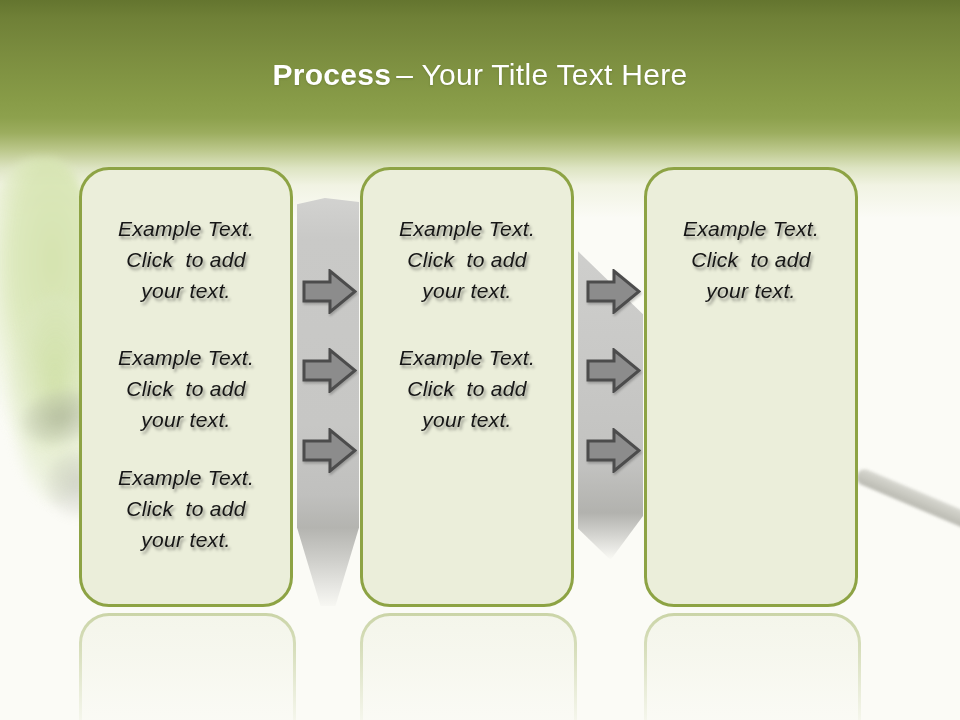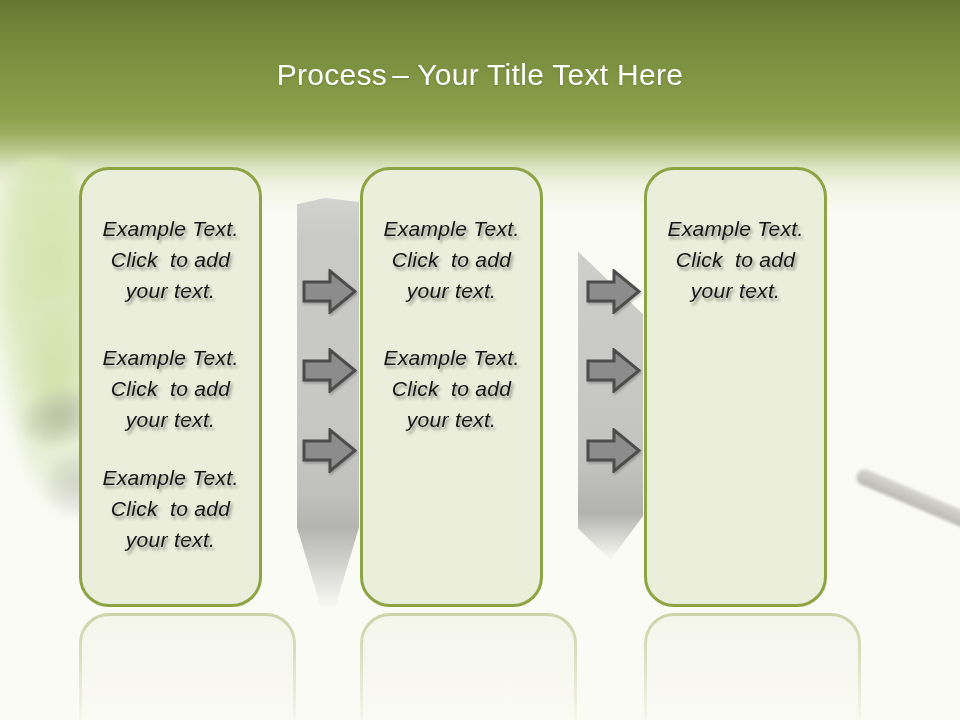--- a/index.html
+++ b/index.html
@@ -24,7 +24,7 @@
     letter-spacing:0.3px;
     text-shadow:0 1px 2px rgba(60,70,25,0.25);
   }
-  .title .kw { font-weight:normal; }
+  .title .kw { font-weight:bold; }
   .title .rest { font-weight:400; margin-left:5px; }
 
   

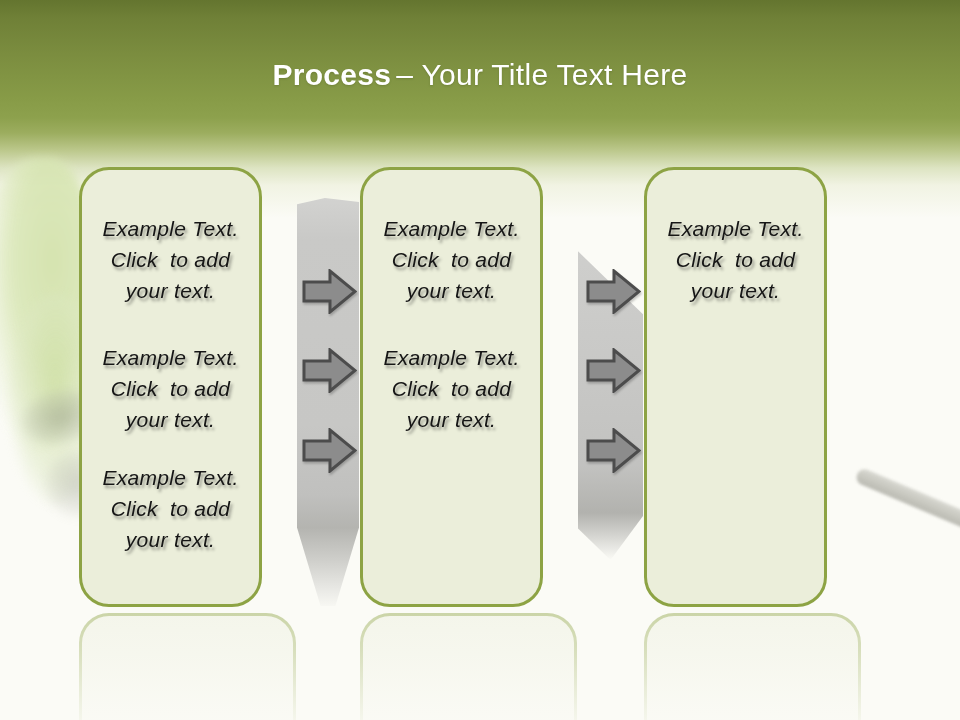--- a/index.html
+++ b/index.html
@@ -71,7 +71,7 @@
 
   
   .box {
-    position:absolute; top:167px; width:183px; height:440px;
+    position:absolute; top:167px; width:214px; height:440px;
     box-sizing:border-box;
     background:#ebeeda;
     border:3px solid #8da344;

